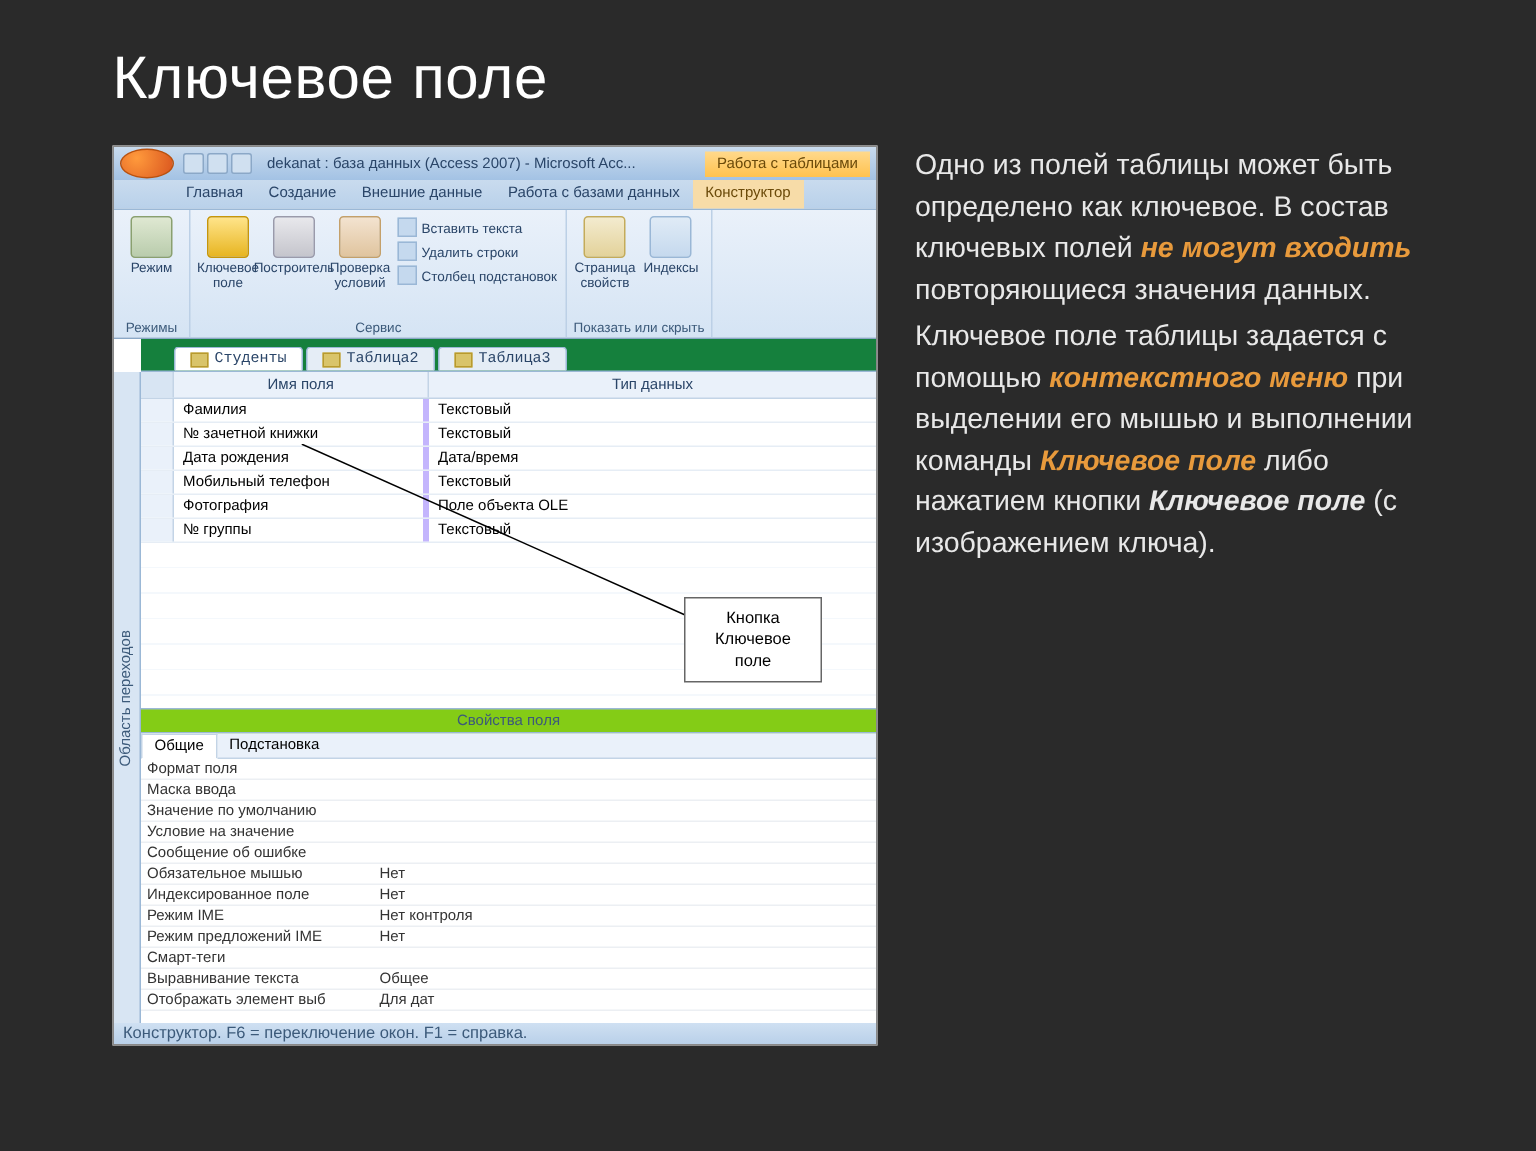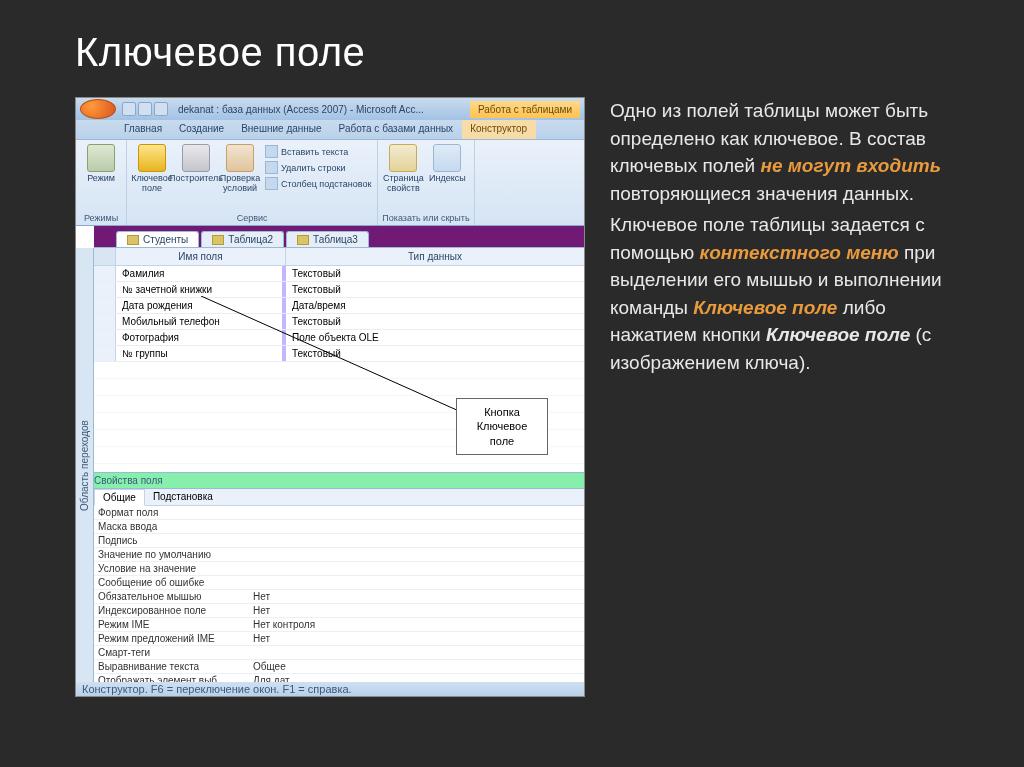--- a/index.html
+++ b/index.html
@@ -153,11 +153,12 @@
 }
 .tabs-row {
   height: 22px;
-  background: #701a75;
+  background: #15803d;
   display: flex;
   align-items: flex-end;
   padding-left: 22px;
   border-bottom: 1px solid #9bb8d6;
+  font-family: Liberation Mono, monospace;
 }
 .doc-tab {
   background: #fff;

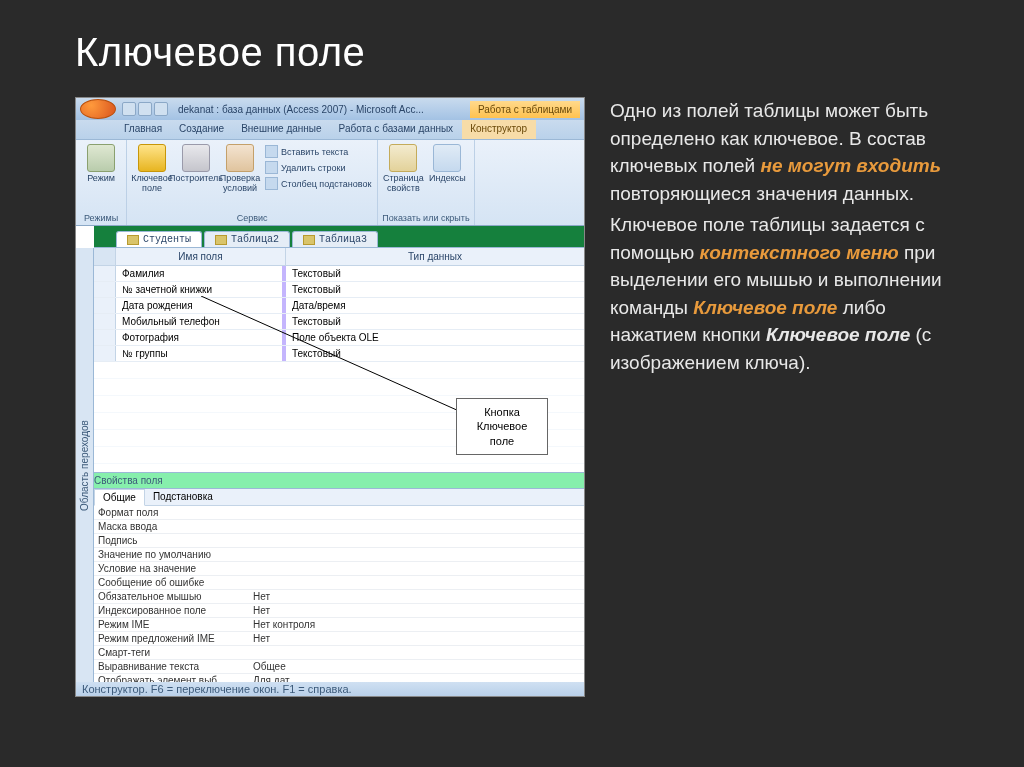--- a/index.html
+++ b/index.html
@@ -222,8 +222,8 @@
   );
 }
 .props-header {
-  background: #86efac;
-  text-align: left;
+  background: #84cc16;
+  text-align: center;
   font-size: 10px;
   color: #3c5a7a;
   padding: 2px 0;

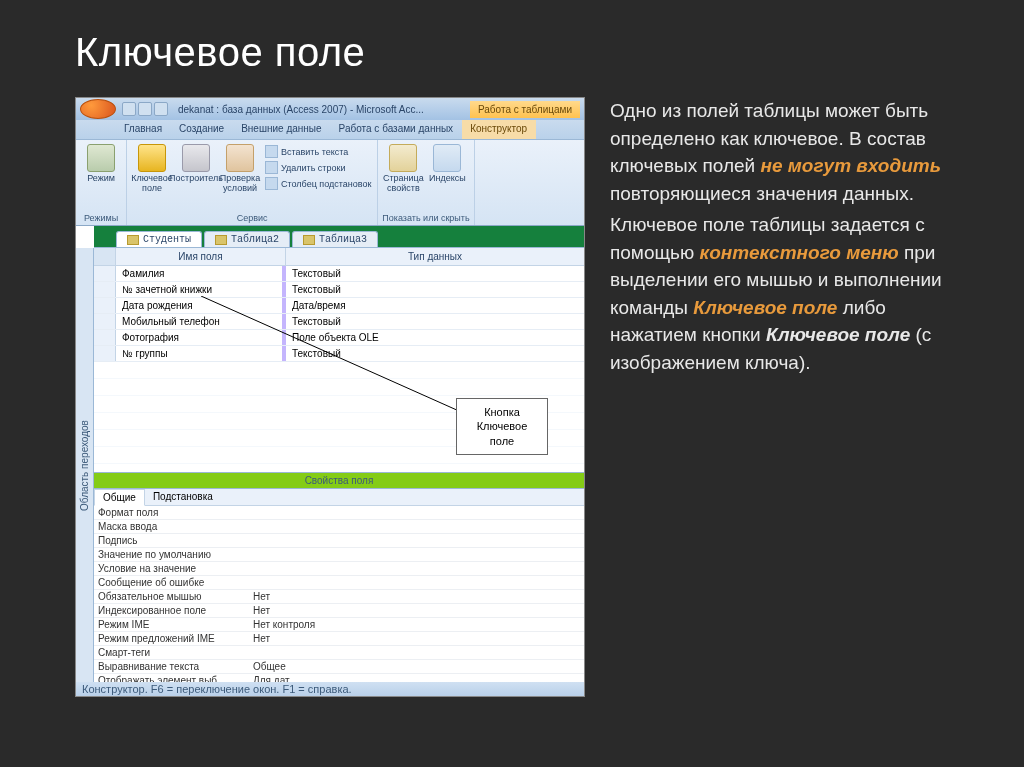--- a/index.html
+++ b/index.html
@@ -451,10 +451,6 @@
               <div class="pv"></div>
             </div>
             <div class="props-row">
-              <div class="pl">Подпись</div>
-              <div class="pv"></div>
-            </div>
-            <div class="props-row">
               <div class="pl">Значение по умолчанию</div>
               <div class="pv"></div>
             </div>

